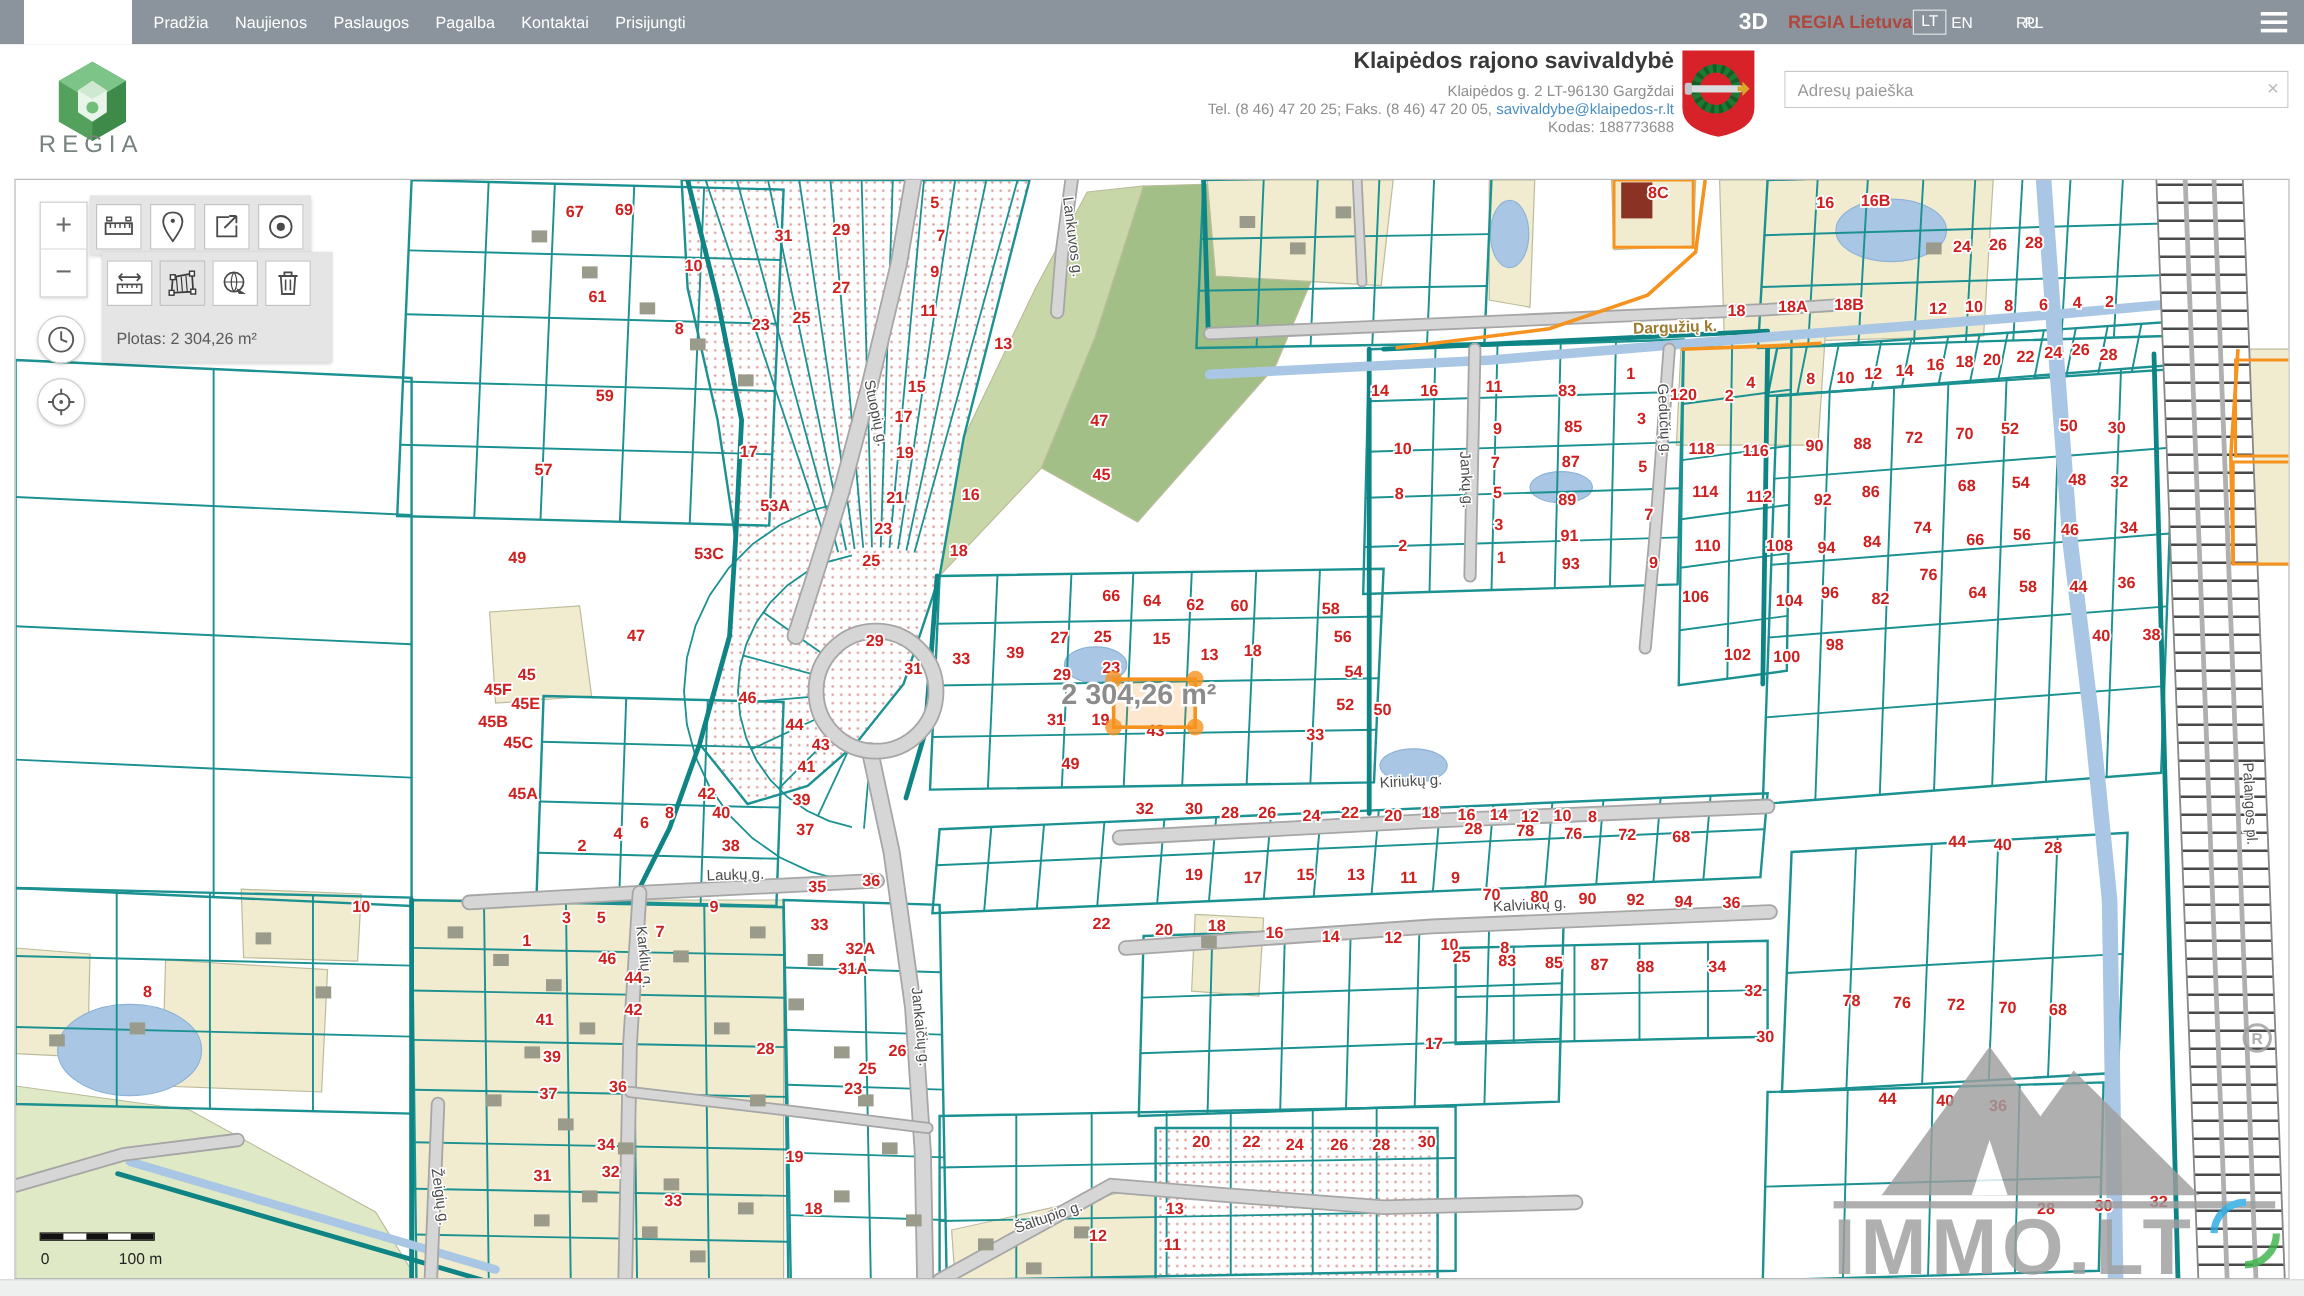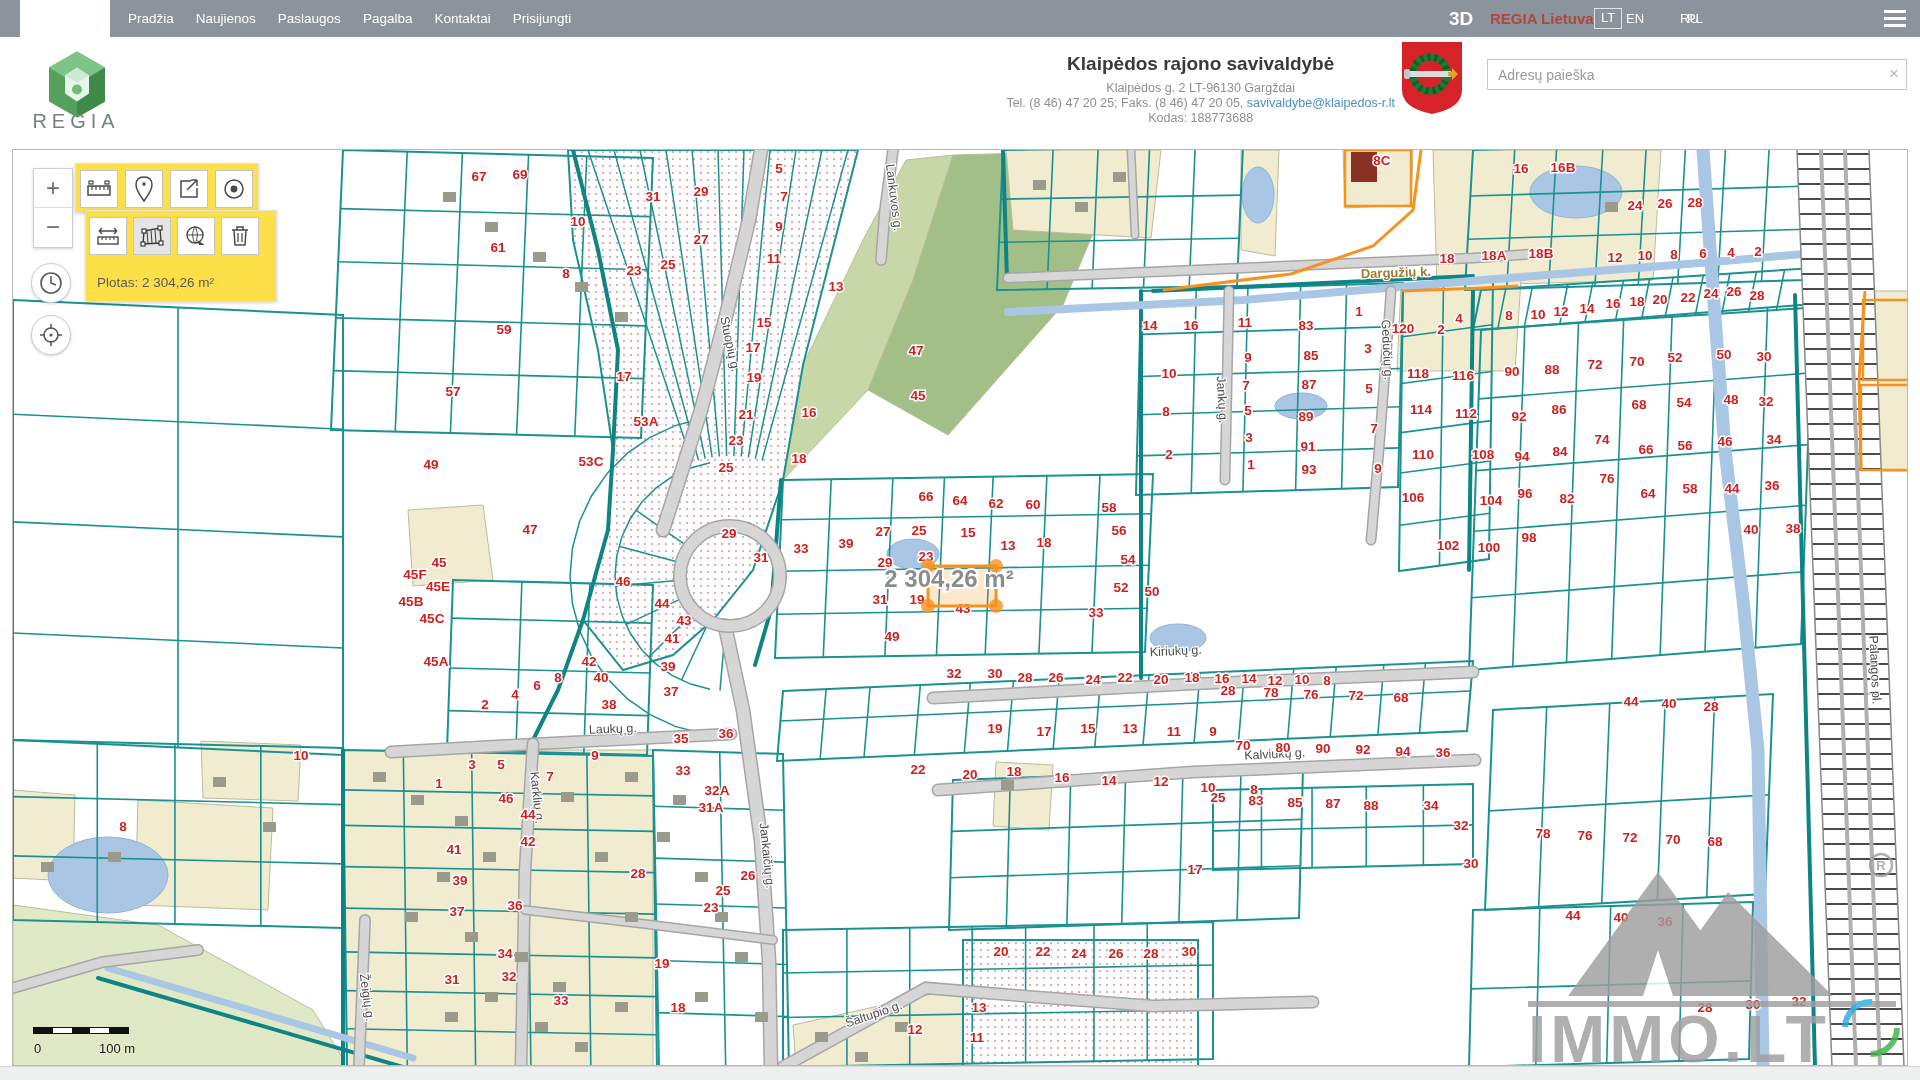--- a/index.html
+++ b/index.html
@@ -22,7 +22,7 @@
   .regia-logo { position:absolute; left:42px; top:0px; width:70px; height:95px; }
   .regia-text { position:absolute; left:26px; top:73px; width:100px; text-align:center;
     color:#76837f; font-size:20px; letter-spacing:5px; }
-  .muni-block { position:absolute; right:525px; top:16px; text-align:center; }
+  .muni-block { position:absolute; right:525px; top:4px; text-align:right; }
   .muni-title { font-size:19px; font-weight:bold; color:#3a3a3a; margin-bottom:6px; }
   .muni-line { font-size:12.5px; color:#8e8e8e; line-height:15px; }
   .muni-link { color:#4a8fc4; text-decoration:none; cursor:pointer; }

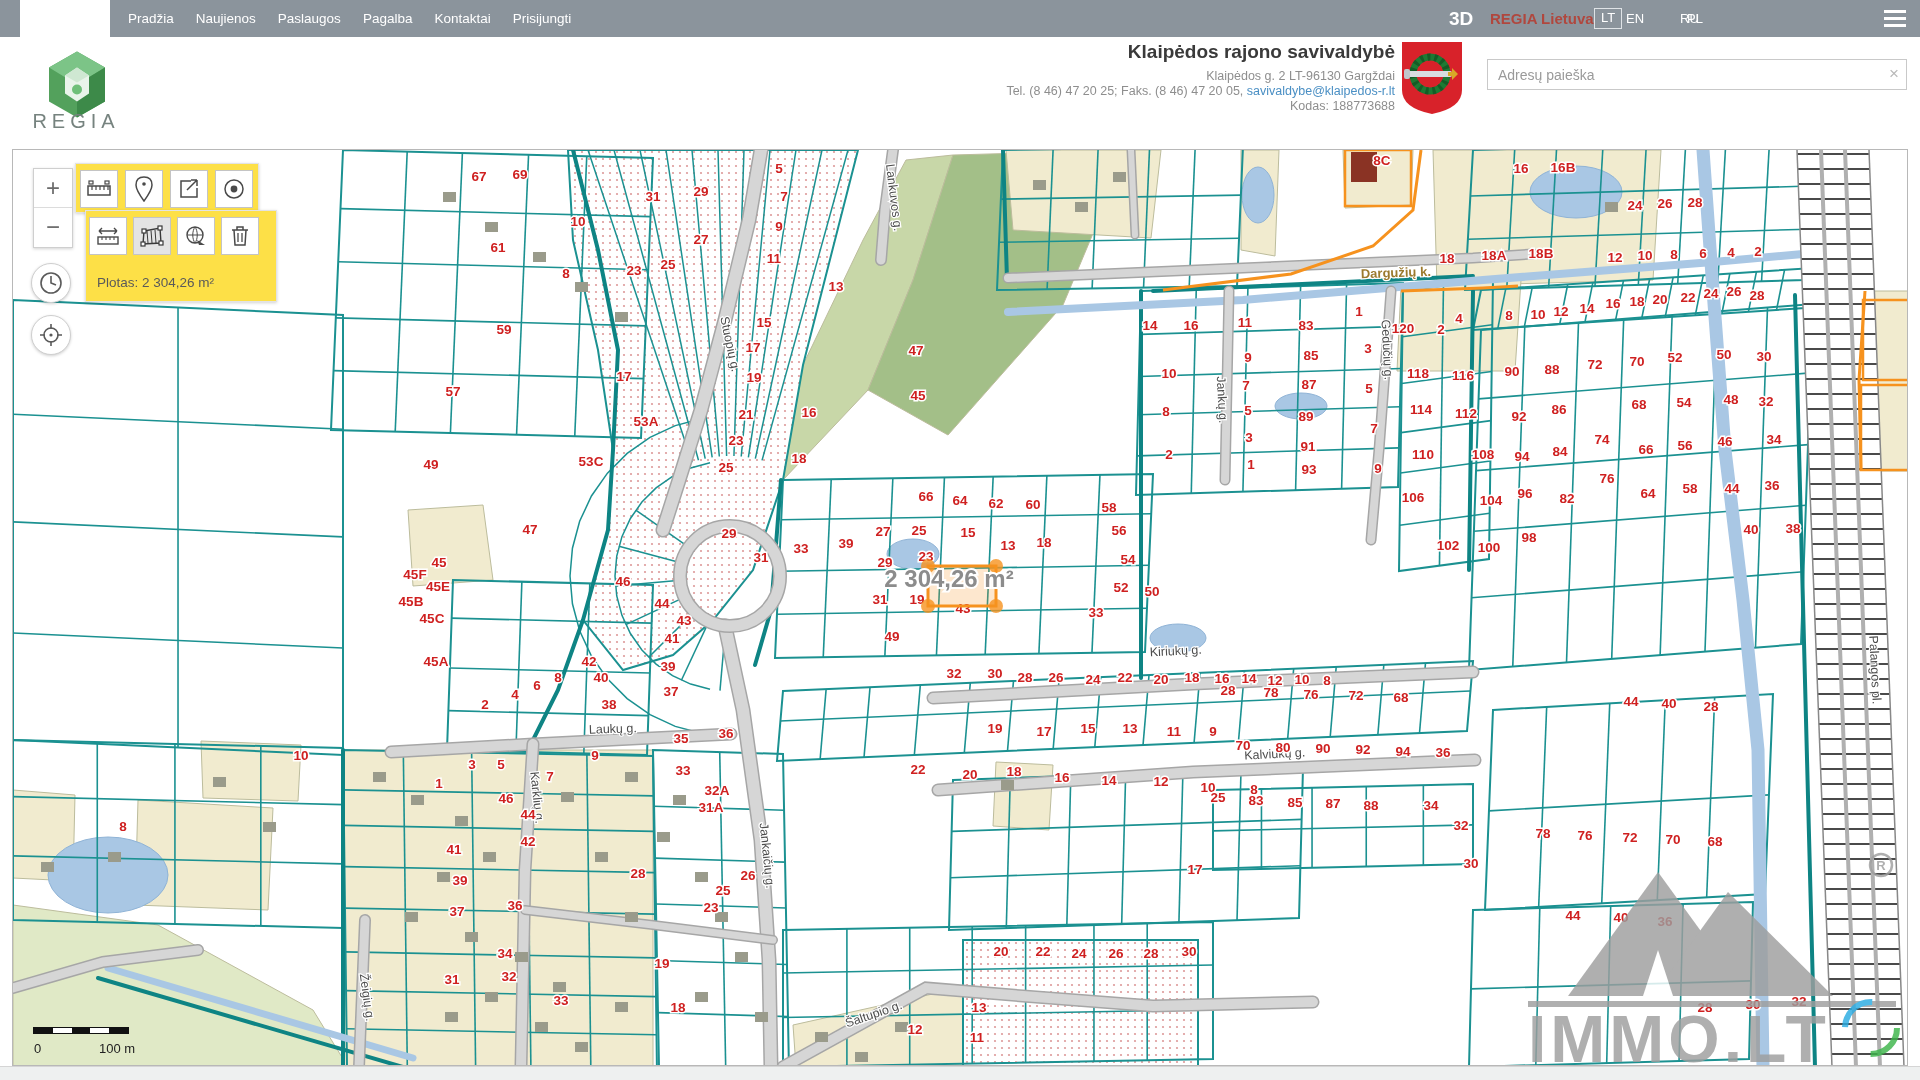--- a/index.html
+++ b/index.html
@@ -44,7 +44,7 @@
   .zbtn:first-child { border-bottom:1px solid #dcdcdc; }
   .circle-btn { position:absolute; width:40px; height:40px; border-radius:50%; background:#fff;
     border:1px solid #cfcfcf; box-shadow:0 1px 3px rgba(0,0,0,.18); cursor:pointer; }
-  .tool-card { position:absolute; background:#fde047; border:1px solid #e3e3e3; box-shadow:0 1px 3px rgba(0,0,0,.18); }
+  .tool-card { position:absolute; background:#e5e5e5; border:1px solid #e3e3e3; box-shadow:0 1px 3px rgba(0,0,0,.18); }
   .tbtn { position:absolute; top:6px; width:38px; height:38px; background:#fff; border:1px solid #c4c4c4; cursor:pointer; }
   .tbtn.sel { background:#e4e4e4; }
   .tbtn svg, .circle-btn svg { position:absolute; left:50%; top:50%; transform:translate(-50%,-50%); }

